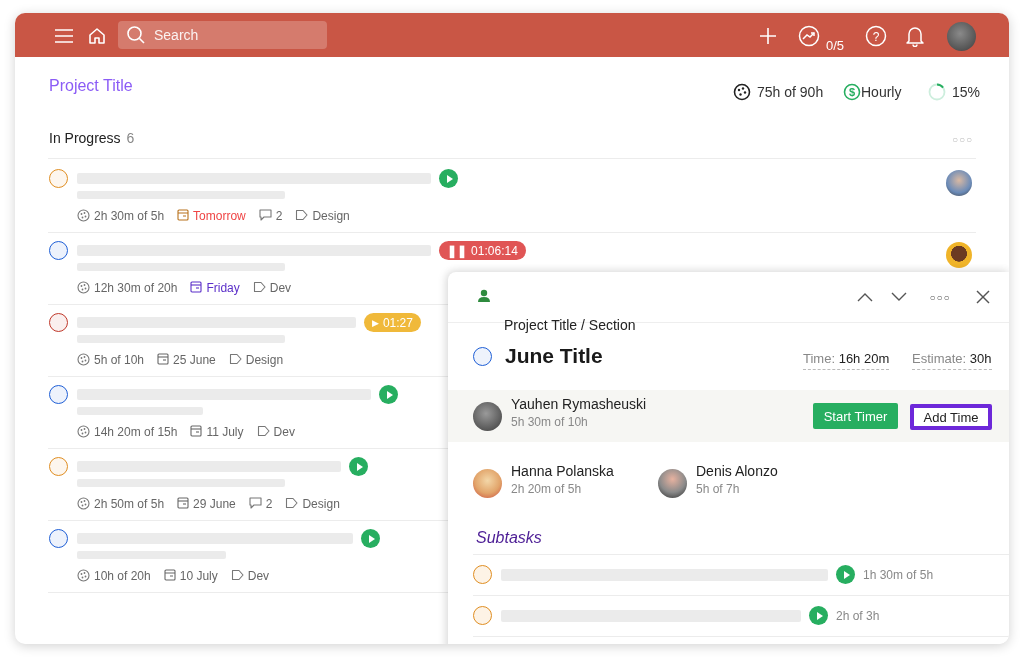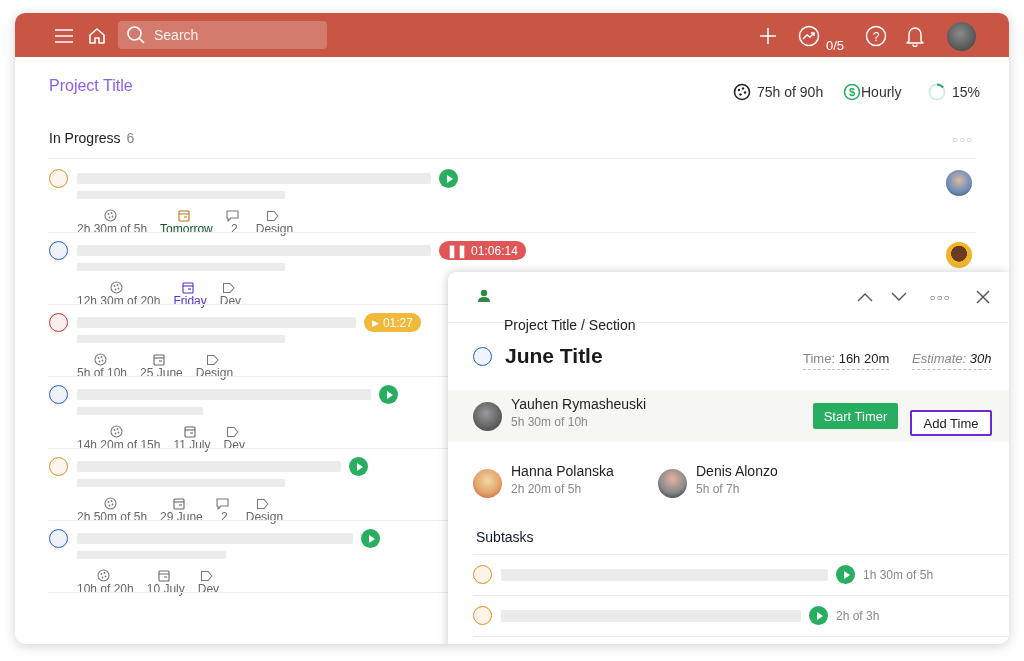--- a/index.html
+++ b/index.html
@@ -24,7 +24,7 @@
   .play { position: absolute; width: 19px; height: 19px; border-radius: 50%; background: #27ae60; display: flex; align-items: center; justify-content: center; }
   .play::after { content: ""; border-left: 6px solid #fff; border-top: 4px solid transparent; border-bottom: 4px solid transparent; margin-left: 2px; }
   .meta { position: absolute; left: 29px; top: 48px; display: flex; align-items: center; font-size: 12px; color: #666; white-space: nowrap; }
-  .meta .m { display: flex; align-items: center; margin-right: 13px; flex-direction: column; }
+  .meta .m { display: flex; align-items: flex-start; margin-right: 13px; }
   .meta .m svg { margin-right: 4px; }
   .pill { position: absolute; height: 19px; border-radius: 10px; color: #fff; font-size: 12px; display: flex; align-items: center; padding: 0 8px; }
   .row-avatar { position: absolute; width: 26px; height: 26px; border-radius: 50%; }

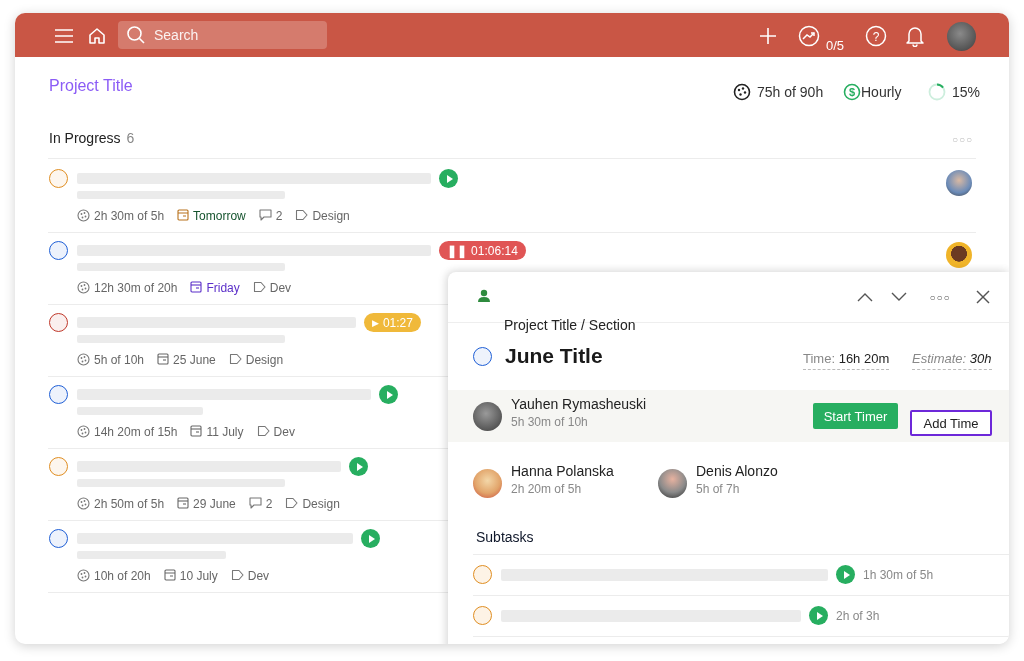--- a/index.html
+++ b/index.html
@@ -154,7 +154,7 @@
             </svg>
             <span>2h 30m of 5h</span>
           </span>
-          <span class="m" style="color:#14532d">
+          <span class="m" style="color:#ef4444">
             <svg width="12" height="12" viewBox="0 0 12 12">
               <rect x="1" y="1" width="10" height="10" rx="1" fill="none" stroke="#b8711a" stroke-width="1.1"></rect>
               <line x1="1" y1="4" x2="11" y2="4" stroke="#b8711a" stroke-width="1.1"></line>

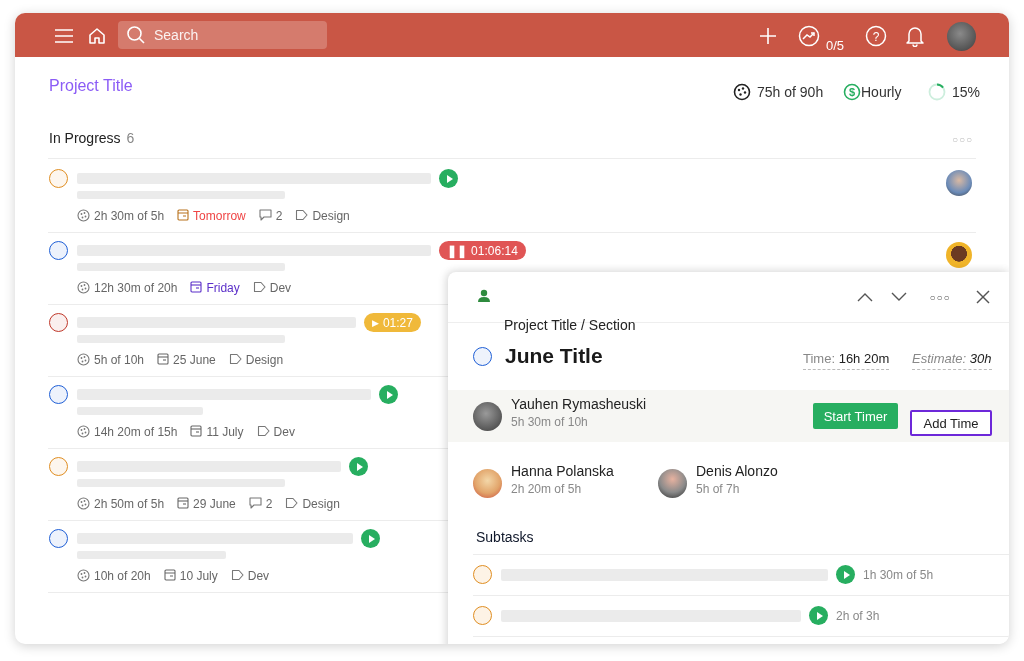--- a/index.html
+++ b/index.html
@@ -389,7 +389,7 @@
     <div class="circle" style="left:25px; top:75px; border-color:#1f5fd6; background:#eef3fc;"></div>
     <div class="task-title">June Title</div>
     <div class="tstat" style="left:355px;"><span>Time:</span> <b>16h 20m</b></div>
-    <div class="tstat" style="left:464px;font-style:italic;"><span>Estimate:</span> <b>30h</b></div>
+    <div class="tstat" style="left:464px;"><span>Estimate:</span> <b>30h</b></div>
 
     <div class="assignee-row">
       <div class="person" style="left:25px; top:12px;">

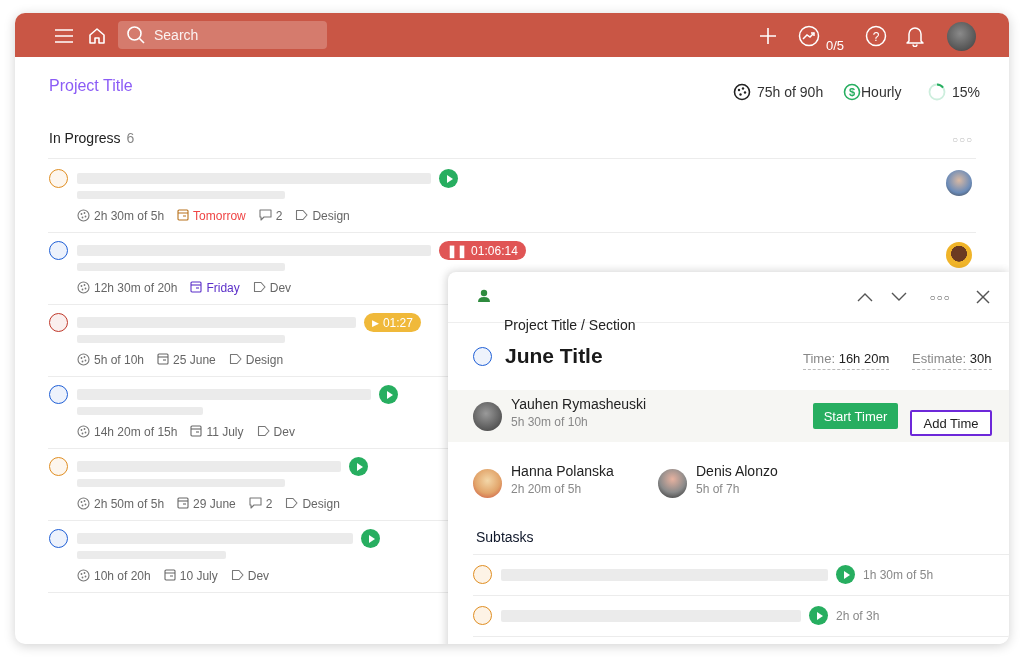--- a/index.html
+++ b/index.html
@@ -42,7 +42,7 @@
   .person .pn { position: absolute; left: 38px; top: -6px; font-size: 14px; color: #222; white-space: nowrap; }
   .person .pt { position: absolute; left: 38px; top: 13px; font-size: 12px; color: #888; white-space: nowrap; }
   .btn-start { position: absolute; left: 365px; top: 13px; width: 85px; height: 26px; background: #27ae60; color: #fff; font-size: 13px; border: none; border-radius: 2px; font-family: "Liberation Sans", sans-serif; }
-  .btn-add { position: absolute; left: 462px; top: 20px; width: 82px; height: 26px; background: #fff; color: #222; font-size: 13px; border: 2px solid #6d28d9; border-radius: 2px; font-family: "Liberation Sans", sans-serif; }
+  .btn-add { position: absolute; left: 462px; top: 14px; width: 82px; height: 26px; background: #fff; color: #222; font-size: 13px; border: 4px solid #6d28d9; border-radius: 2px; font-family: "Liberation Sans", sans-serif; }
   .subtasks-title { position: absolute; left: 28px; top: 257px; font-size: 14px; color: #0f172a; }
   .sub-rule { position: absolute; left: 25px; width: 536px; height: 1px; background: #ececec; }
   .sub-time { position: absolute; font-size: 12px; color: #888; }

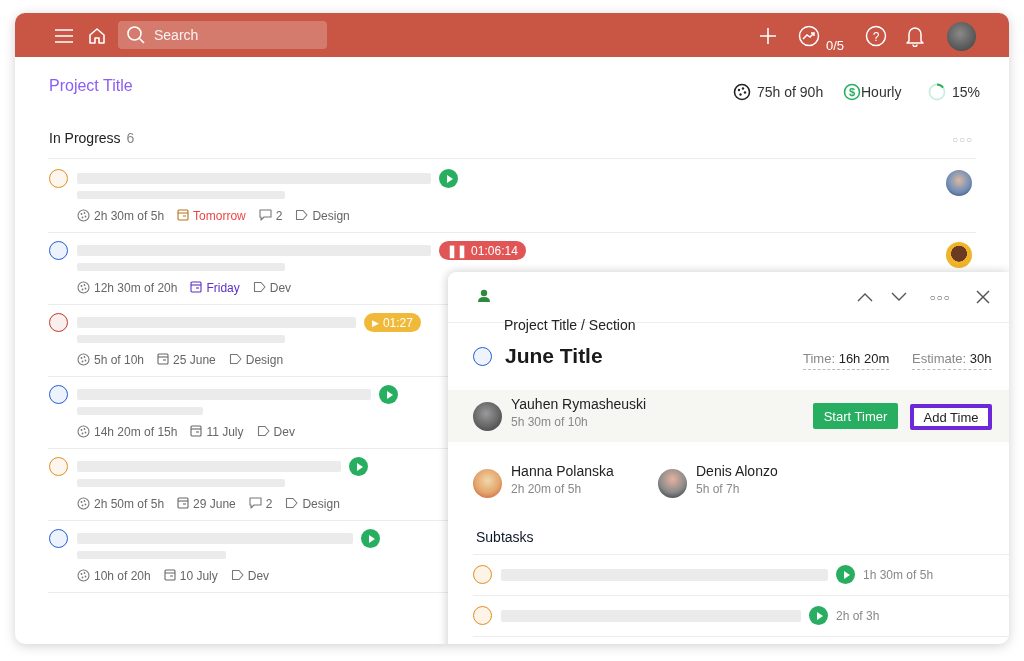--- a/index.html
+++ b/index.html
@@ -43,7 +43,7 @@
   .person .pt { position: absolute; left: 38px; top: 13px; font-size: 12px; color: #888; white-space: nowrap; }
   .btn-start { position: absolute; left: 365px; top: 13px; width: 85px; height: 26px; background: #27ae60; color: #fff; font-size: 13px; border: none; border-radius: 2px; font-family: "Liberation Sans", sans-serif; }
   .btn-add { position: absolute; left: 462px; top: 14px; width: 82px; height: 26px; background: #fff; color: #222; font-size: 13px; border: 4px solid #6d28d9; border-radius: 2px; font-family: "Liberation Sans", sans-serif; }
-  .subtasks-title { position: absolute; left: 28px; top: 257px; font-size: 14px; color: #0f172a; }
+  .subtasks-title { position: absolute; left: 28px; top: 257px; font-size: 16px; color: #4c1d95; font-style: italic; }
   .sub-rule { position: absolute; left: 25px; width: 536px; height: 1px; background: #ececec; }
   .sub-time { position: absolute; font-size: 12px; color: #888; }
 </style>

